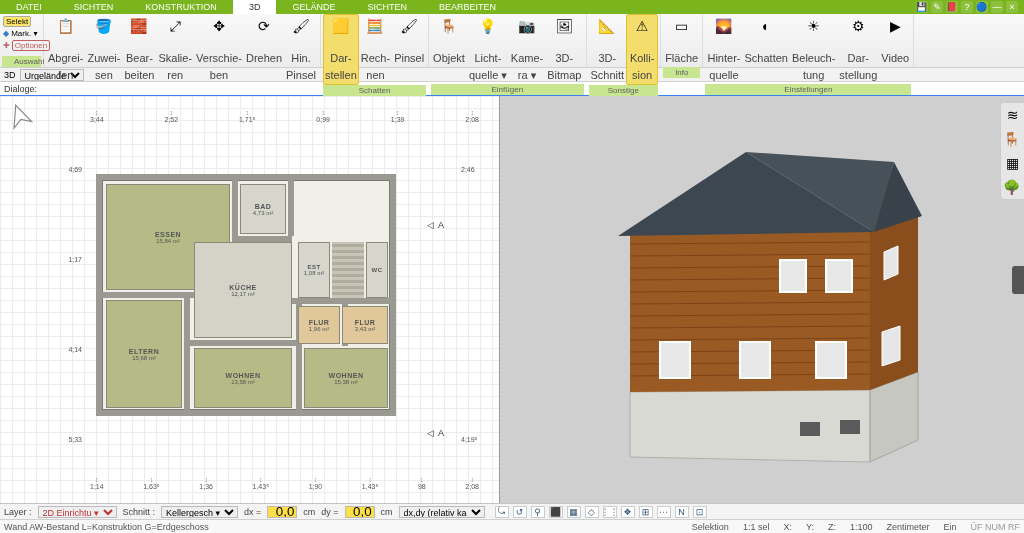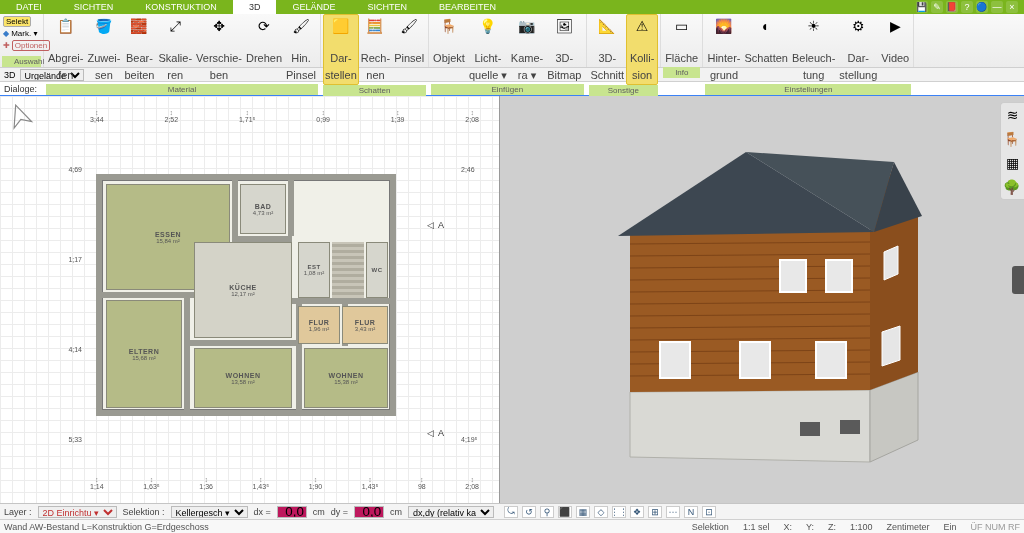--- a/index.html
+++ b/index.html
@@ -226,7 +226,7 @@
           <div class="rbtn">
             <span class="ic">🌄</span>
             <span class="lbl">Hinter-
-grund</span>
+quelle</span>
           </div>
           <div class="rbtn">
             <span class="ic">◐</span>

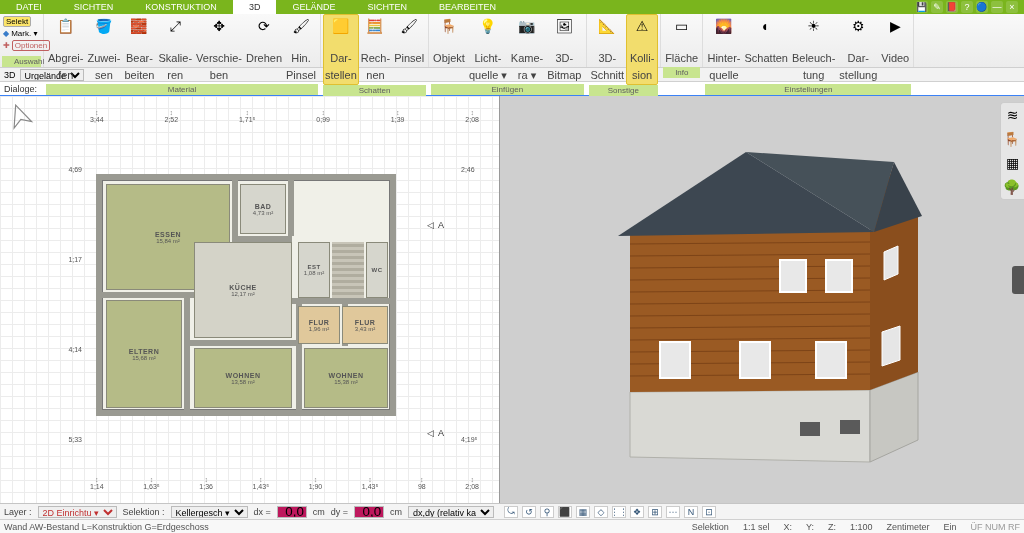--- a/index.html
+++ b/index.html
@@ -147,7 +147,6 @@
 Pinsel</span>
           </div>
         </div>
-      <div class="gtitle">Material</div>
     </div>
 
     <div class="rgroup">

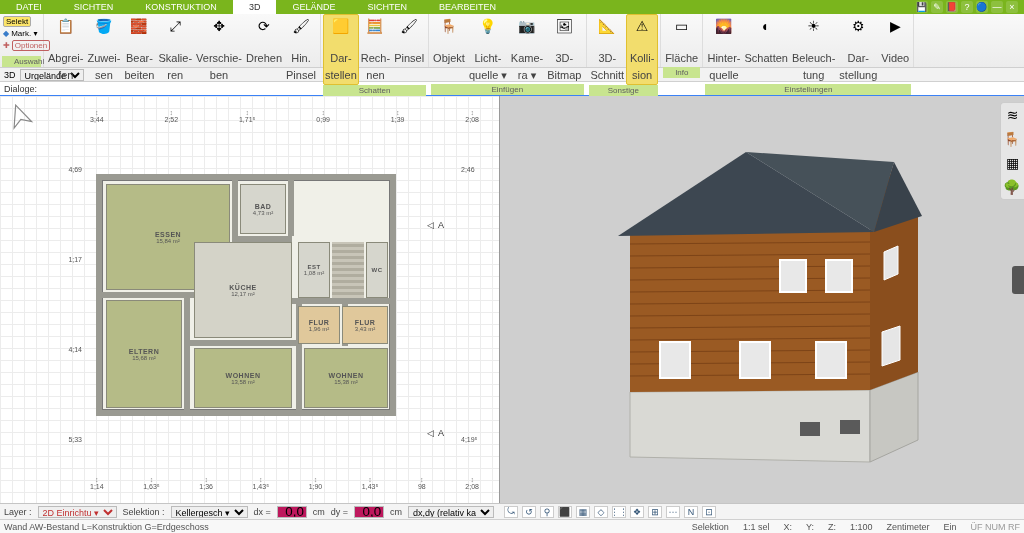--- a/index.html
+++ b/index.html
@@ -418,7 +418,7 @@
   <div class="bottombar">
     <span>Layer :</span>
     <select class="redtxt"><option>2D Einrichtu ▾</option></select>
-    <span>Selektion :</span>
+    <span>Schnitt :</span>
     <select><option>Kellergesch ▾</option></select>
     <span>dx =</span>
     <input class="inp" value="0,0" style="">

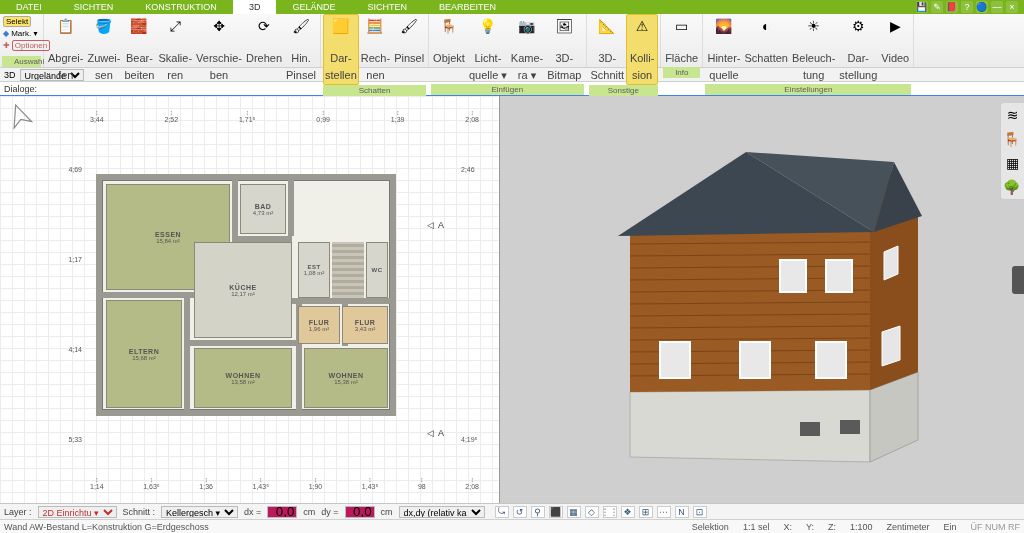--- a/index.html
+++ b/index.html
@@ -58,7 +58,7 @@
 .pulltab{position:absolute;right:0;top:170px;width:12px;height:28px;background:#555;border-radius:3px 0 0 3px;}
 .house{position:absolute;left:70px;top:26px;width:370px;height:370px;}
 .bottombar{display:flex;align-items:center;height:16px;background:#f4f4f4;border-top:1px solid #c5c5c5;font-size:9px;color:#444;padding:0 4px;gap:6px;overflow:hidden;}
-.bottombar .inp{width:30px;height:12px;border:1px solid #bbb;background:#be185d;text-align:right;padding-right:2px;}
+.bottombar .inp{width:30px;height:12px;border:1px solid #bbb;background:#fde047;text-align:right;padding-right:2px;}
 .bottombar select{font-size:9px;height:12px;border:1px solid #bbb;}
 .bottombar .icns{display:flex;gap:4px;margin-left:4px;}
 .bottombar .icns span{width:14px;height:12px;display:flex;align-items:center;justify-content:center;border:1px solid #ccc;background:#fff;font-size:9px;color:#357;}

